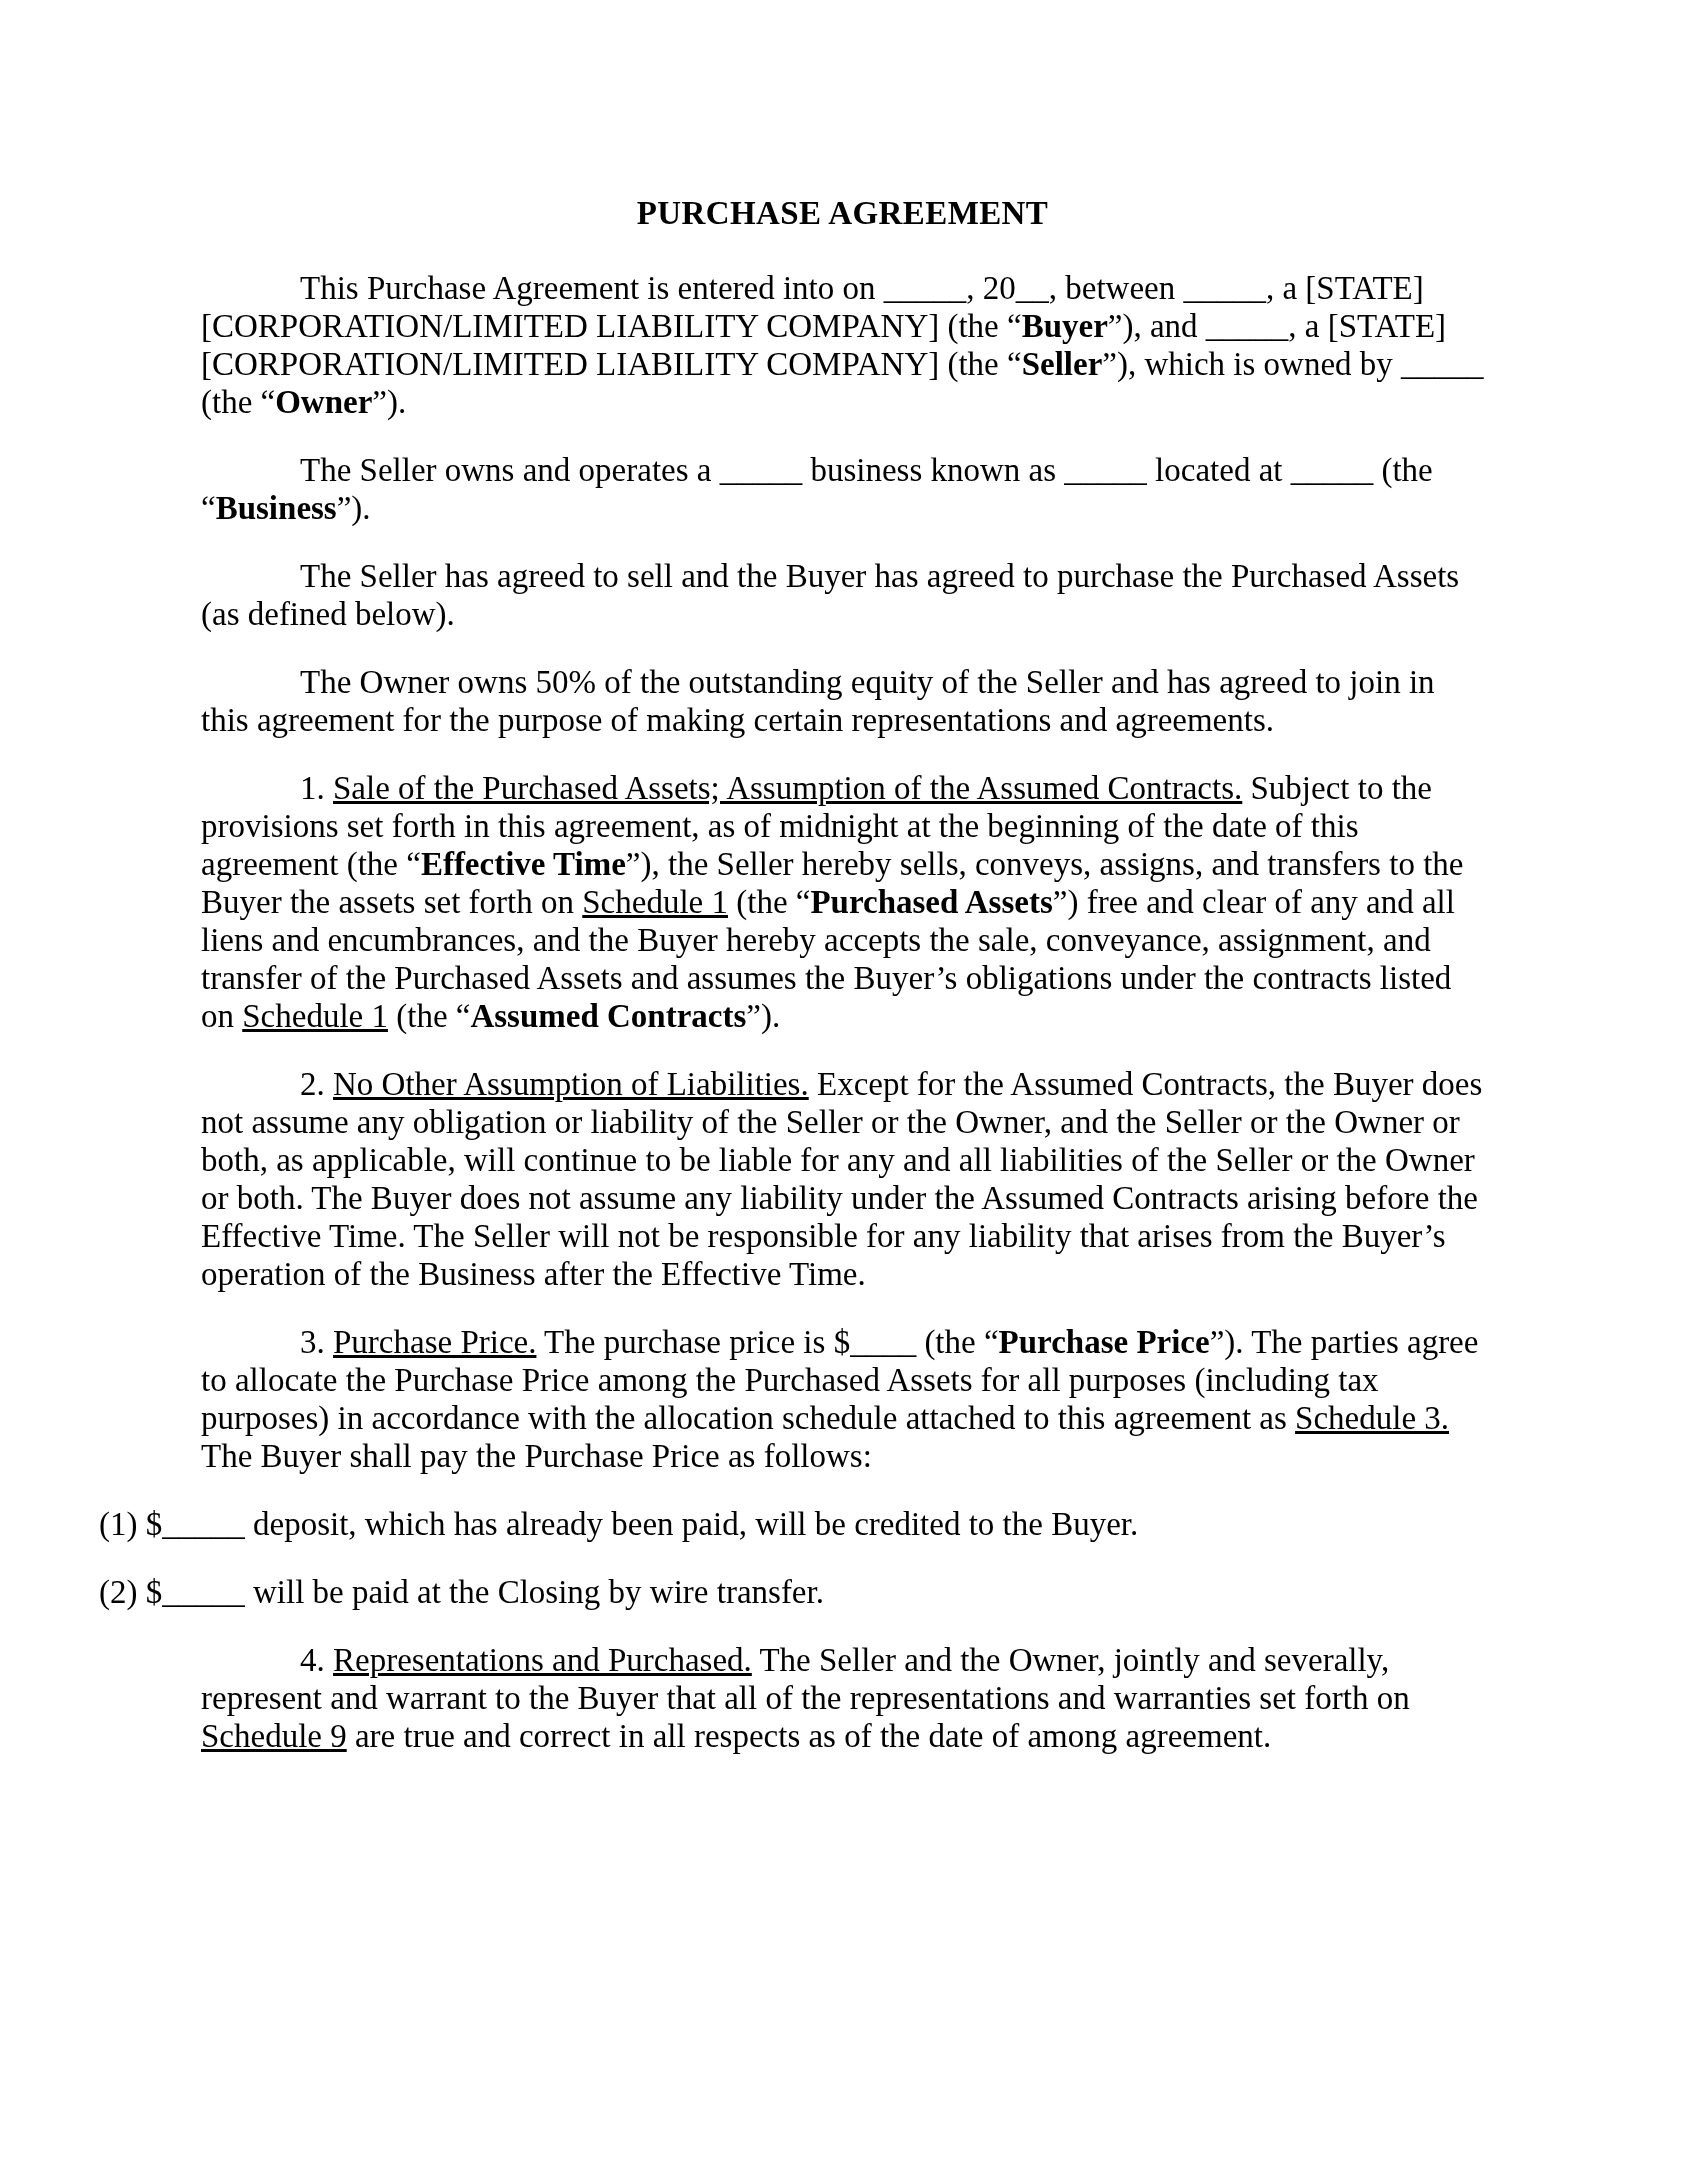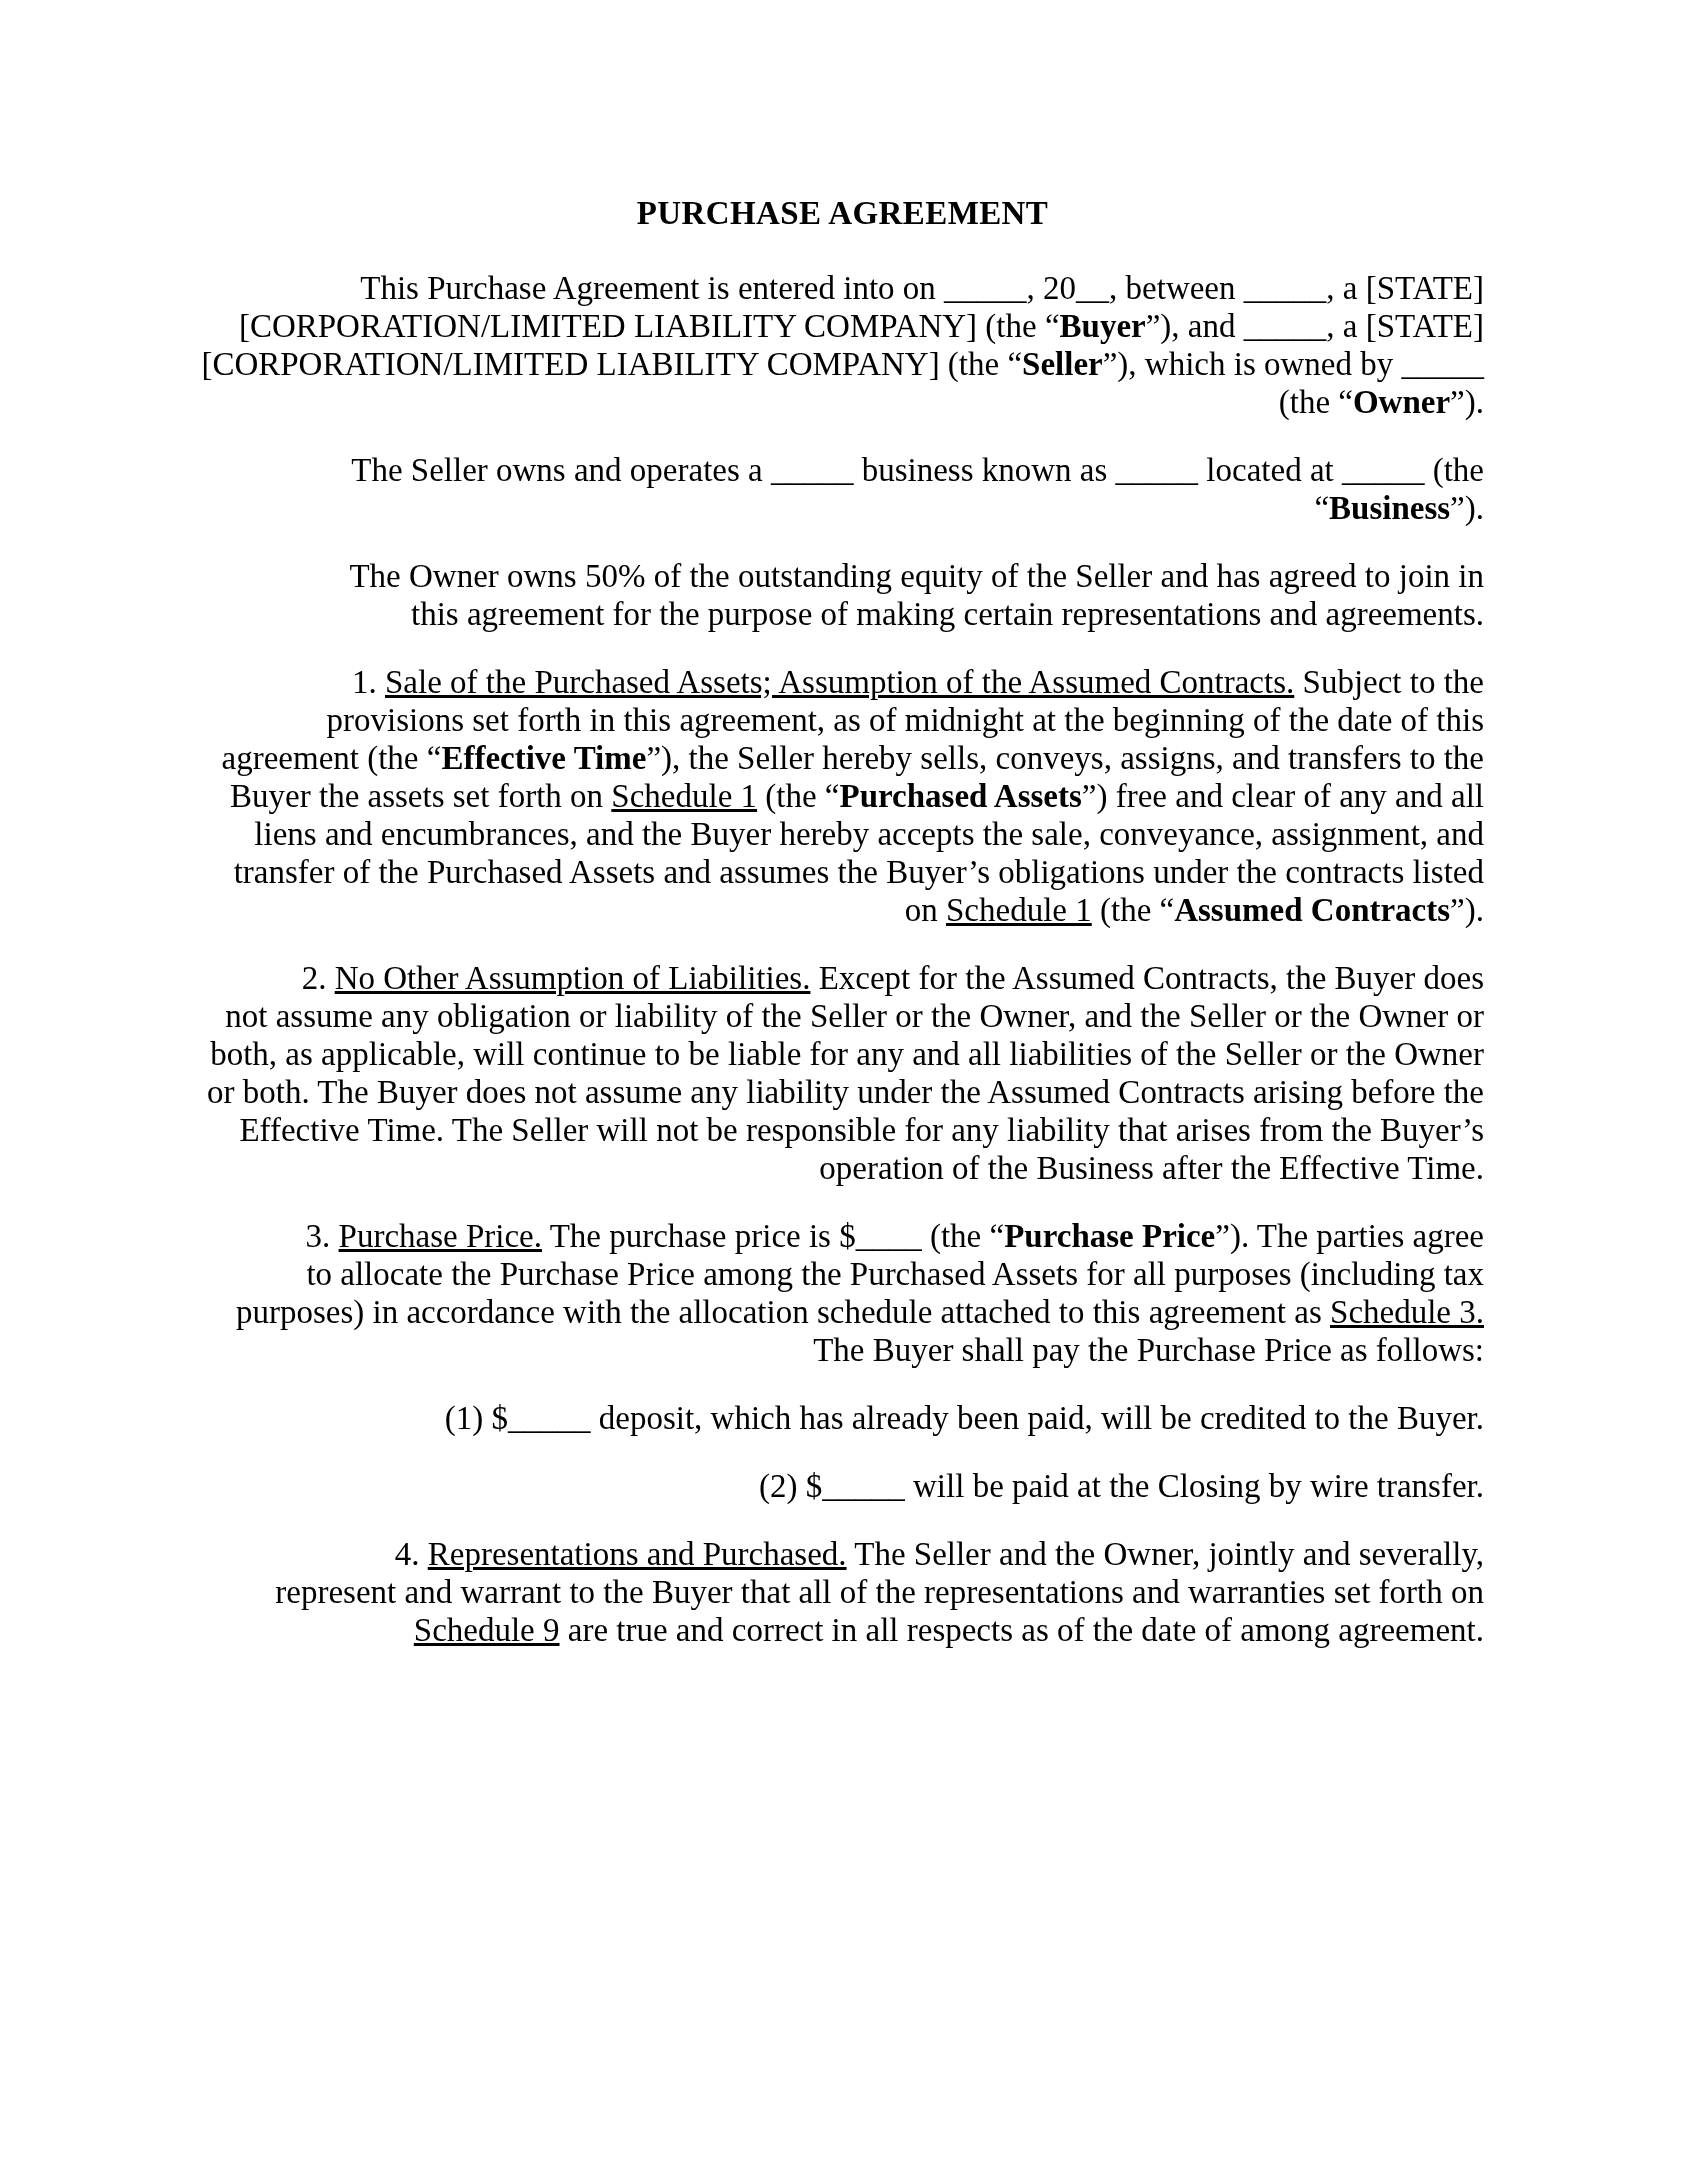--- a/index.html
+++ b/index.html
@@ -29,7 +29,7 @@
   }
   p.para {
     margin: 0 0 30px 0;
-    text-align: right;
+    text-align: left;
   }
   p.para.indent {
     text-indent: 99px;

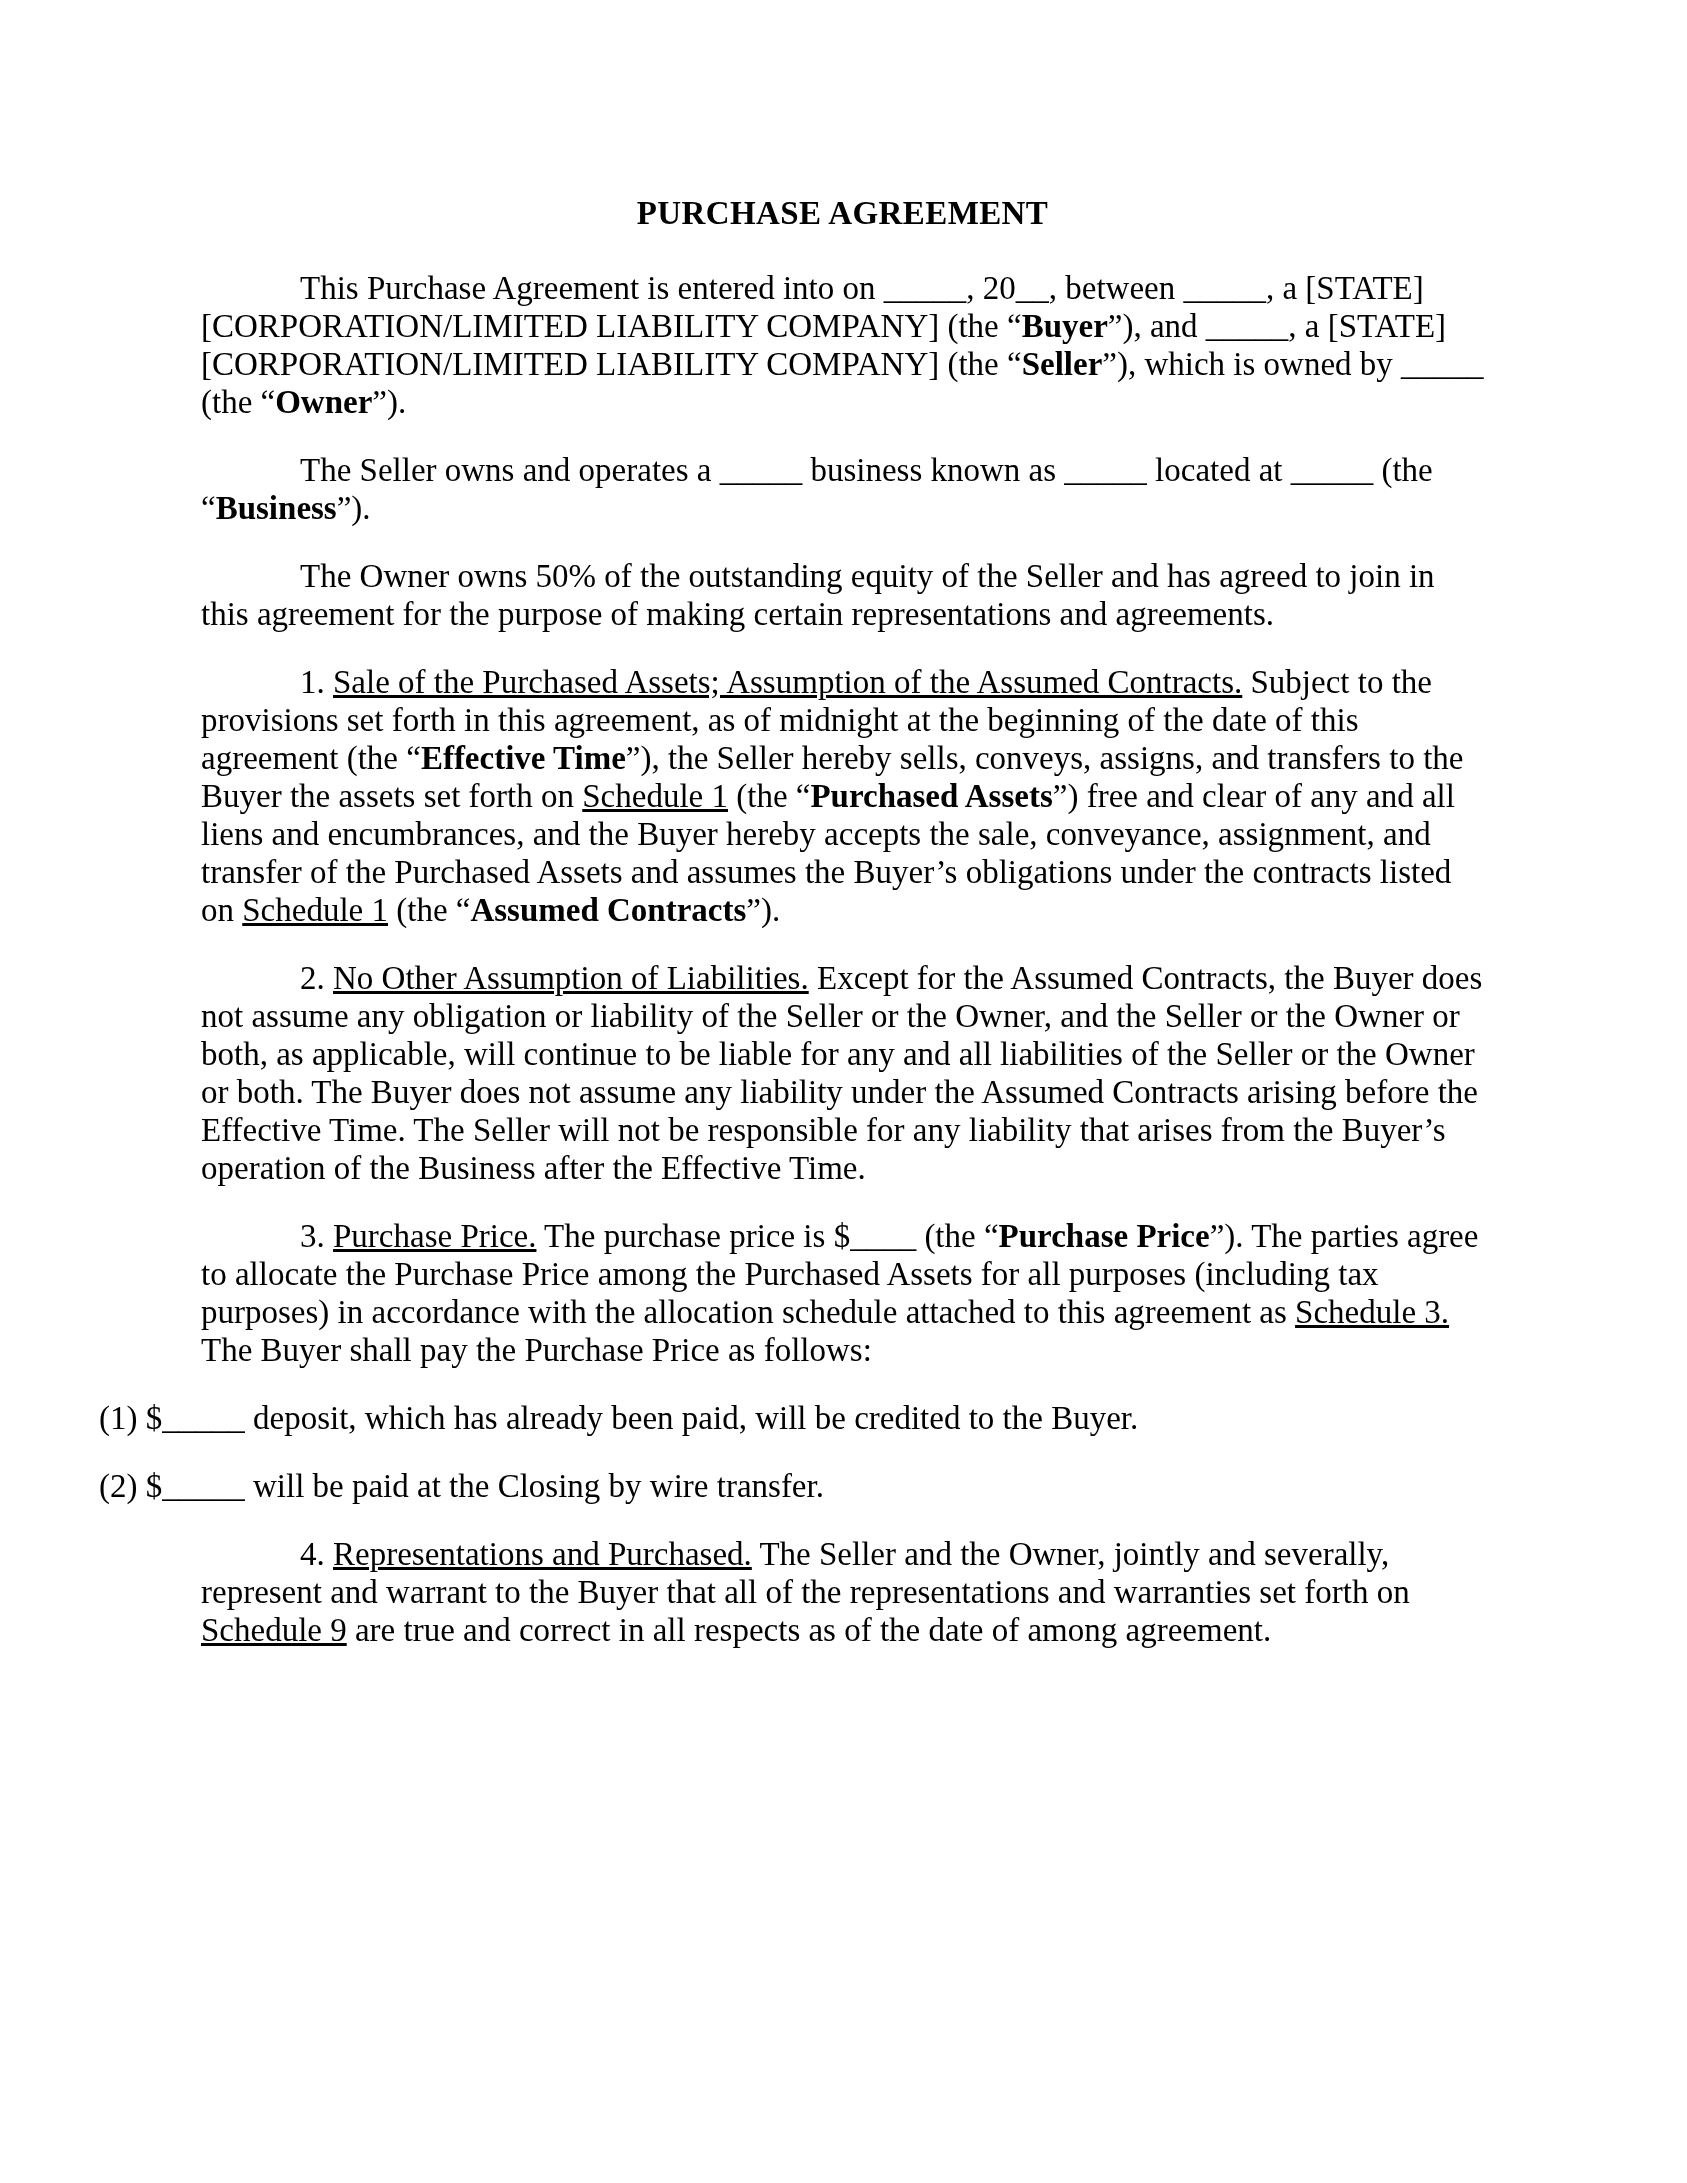--- a/index.html
+++ b/index.html
@@ -49,6 +49,7 @@
   <div>
       <p class="para indent"><span>This Purchase Agreement is entered into on _____, 20__, between _____, a [STATE] [CORPORATION/LIMITED LIABILITY COMPANY] (the “</span><span class="b">Buyer</span><span>”), and _____, a [STATE] [CORPORATION/LIMITED LIABILITY COMPANY] (the “</span><span class="b">Seller</span><span>”), which is owned by _____ (the “</span><span class="b">Owner</span><span>”).</span></p>
       <p class="para indent"><span>The Seller owns and operates a _____ business known as _____ located at _____ (the “</span><span class="b">Business</span><span>”).</span></p>
+      <p class="para indent"><span>The Seller has agreed to sell and the Buyer has agreed to purchase the Purchased Assets (as defined below).</span></p>
       <p class="para indent"><span>The Owner owns 50% of the outstanding equity of the Seller and has agreed to join in this agreement for the purpose of making certain representations and agreements.</span></p>
       <p class="para indent"><span>1. </span><span class="u">Sale of the Purchased Assets; Assumption of the Assumed Contracts.</span><span> Subject to the provisions set forth in this agreement, as of midnight at the beginning of the date of this agreement (the “</span><span class="b">Effective Time</span><span>”), the Seller hereby sells, conveys, assigns, and transfers to the Buyer the assets set forth on </span><span class="u">Schedule 1</span><span> (the “</span><span class="b">Purchased Assets</span><span>”) free and clear of any and all liens and encumbrances, and the Buyer hereby accepts the sale, conveyance, assignment, and transfer of the Purchased Assets and assumes the Buyer’s obligations under the contracts listed on </span><span class="u">Schedule 1</span><span> (the “</span><span class="b">Assumed Contracts</span><span>”).</span></p>
       <p class="para indent"><span>2. </span><span class="u">No Other Assumption of Liabilities.</span><span> Except for the Assumed Contracts, the Buyer does not assume any obligation or liability of the Seller or the Owner, and the Seller or the Owner or both, as applicable, will continue to be liable for any and all liabilities of the Seller or the Owner or both. The Buyer does not assume any liability under the Assumed Contracts arising before the Effective Time. The Seller will not be responsible for any liability that arises from the Buyer’s operation of the Business after the Effective Time.</span></p>

